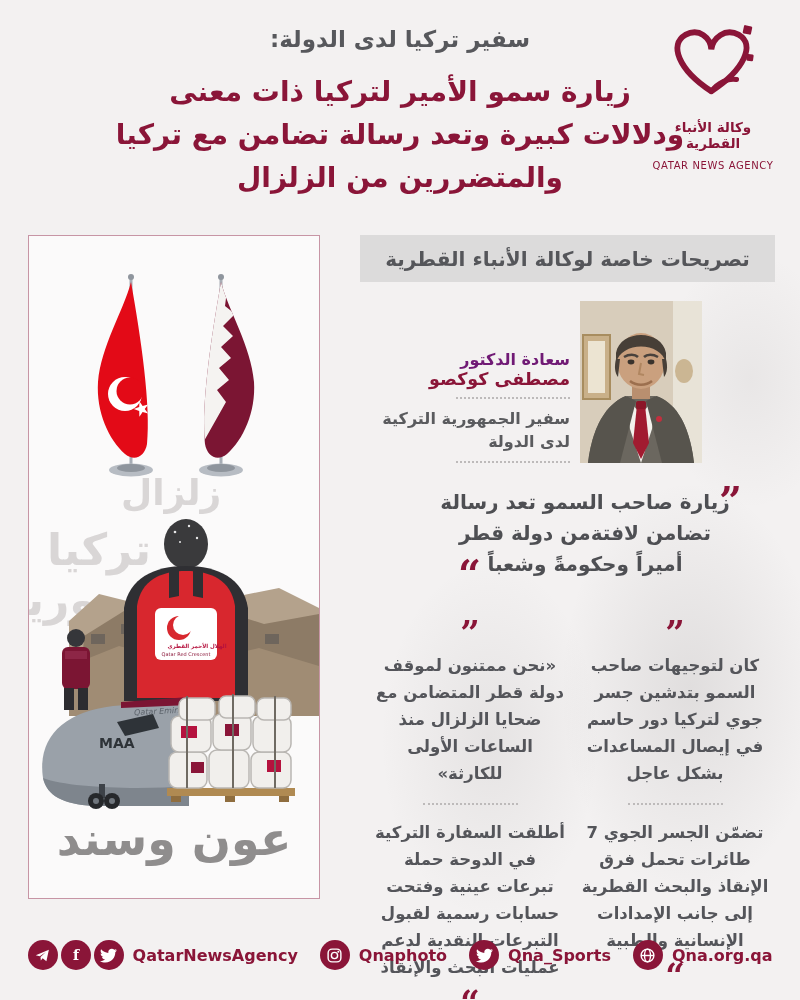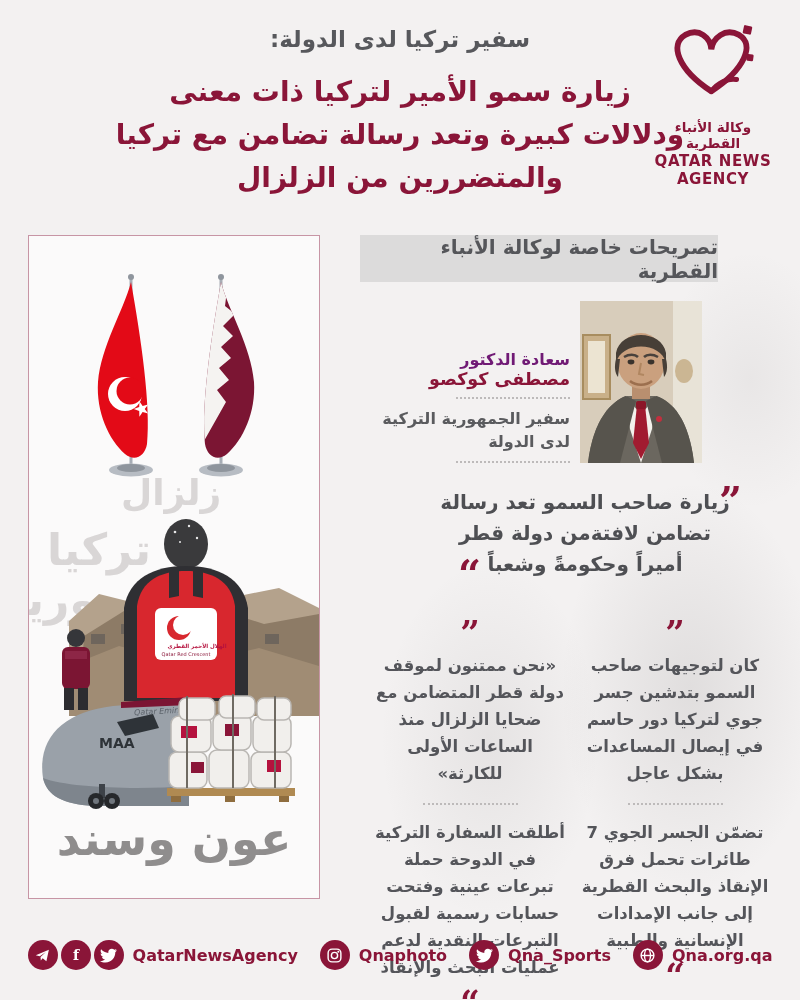--- a/index.html
+++ b/index.html
@@ -19,7 +19,7 @@
             font-size:28px;font-weight:bold;color:#8A1538;line-height:43px;}
   .qna-logo{position:absolute;top:24px;left:646px;width:134px;text-align:center;}
   .qna-logo .logo-ar{font-size:13.5px;font-weight:bold;color:#8A1538;direction:rtl;margin-top:17px;}
-  .qna-logo .logo-en{font-size:15px;font-weight:bold;color:#8A1538;letter-spacing:.6px;margin-top:1px;}
+  .qna-logo .logo-en{font-size:10px;font-weight:normal;color:#8A1538;letter-spacing:.6px;margin-top:9px;}
 
   
   .panel{position:absolute;left:28px;top:235px;width:290px;height:662px;background:#fbfafa;

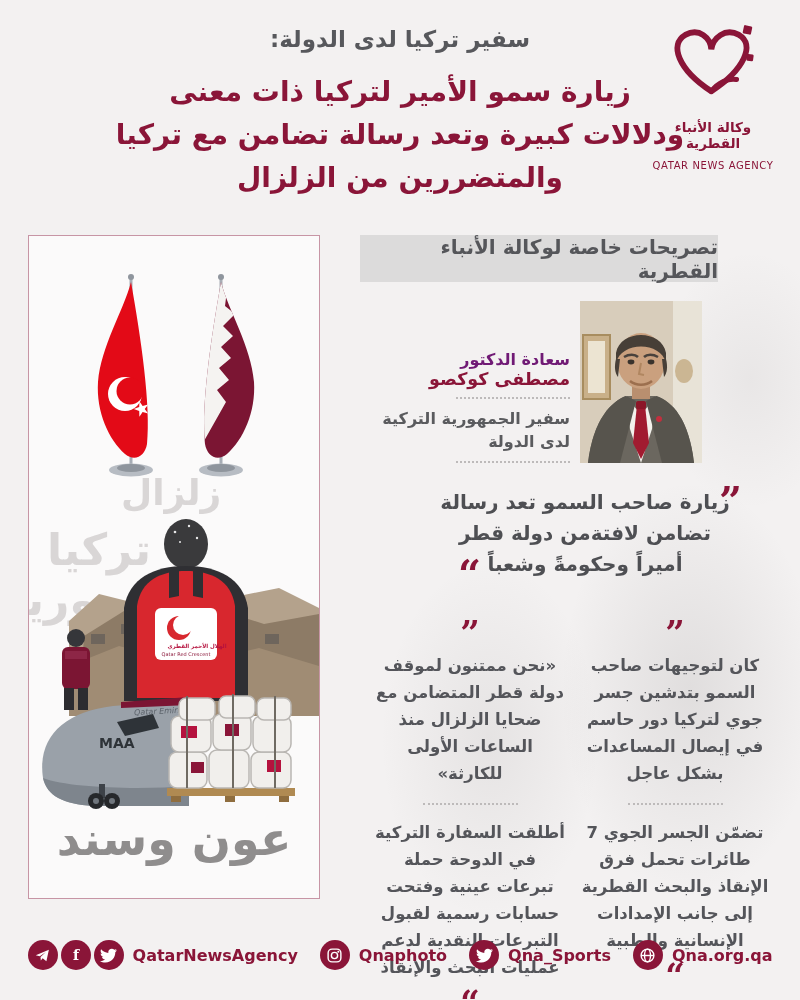--- a/index.html
+++ b/index.html
@@ -34,7 +34,7 @@
                  font-size:46px;font-weight:bold;color:#8f8d8d;}
 
   
-  .section-bar{position:absolute;left:360px;top:235px;width:358px;height:47px;background:#dcdbdb;
+  .section-bar{position:absolute;left:360px;top:235px;width:415px;height:47px;background:#dcdbdb;
                display:flex;align-items:center;justify-content:center;direction:rtl;
                font-size:20px;font-weight:bold;color:#55565a;}
   .photo{position:absolute;left:580px;top:301px;width:122px;height:162px;}

